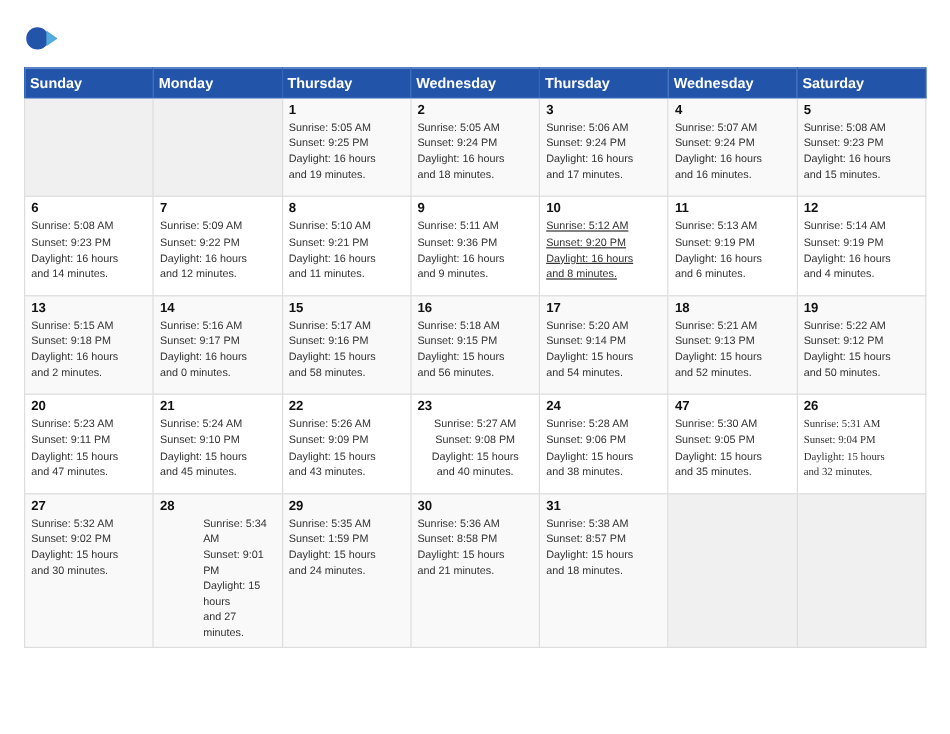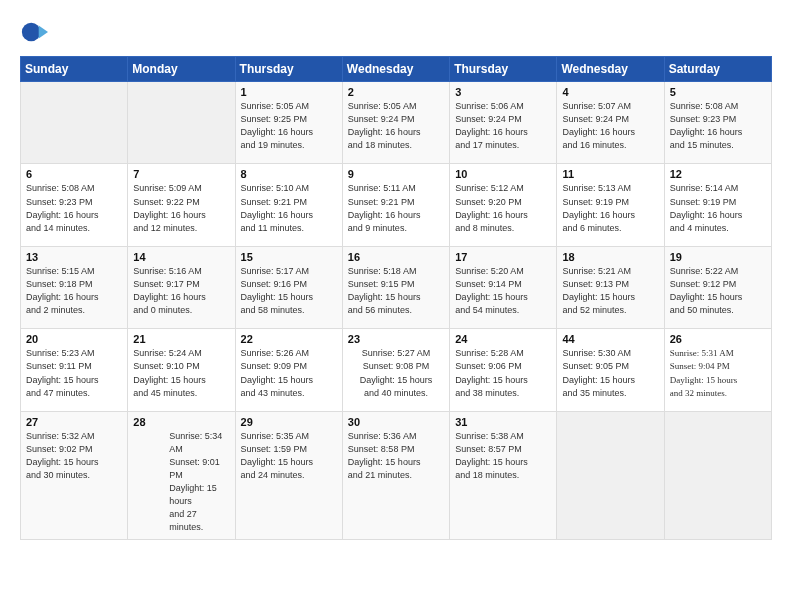--- a/index.html
+++ b/index.html
@@ -197,7 +197,7 @@
           <td>
             <span class="day-num">9</span>
             <div class="day-info" style="white-space: pre-line;">Sunrise: 5:11 AM
-Sunset: 9:21 PM
+Sunset: 9:36 PM
 Daylight: 16 hours
 and 9 minutes.</div>
           </td>

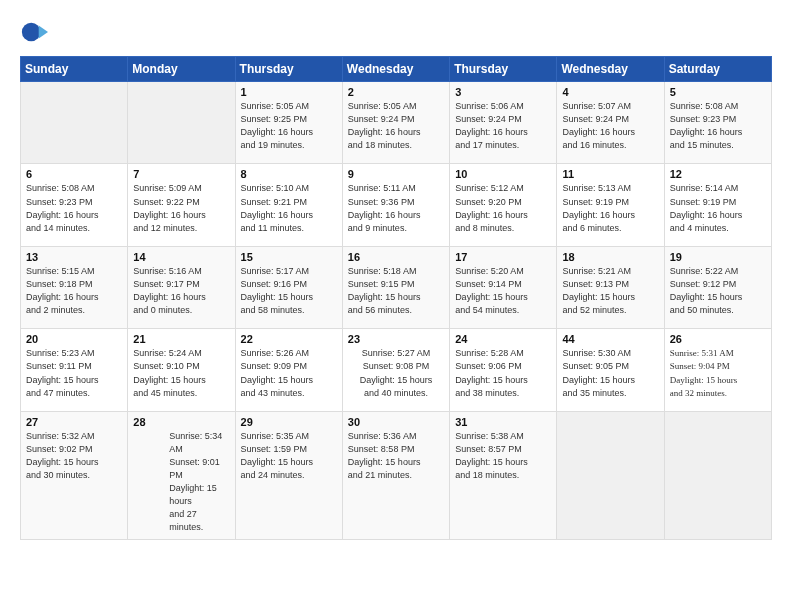--- a/index.html
+++ b/index.html
@@ -203,7 +203,7 @@
           </td>
           <td>
             <span class="day-num">10</span>
-            <div class="day-info" style="white-space: pre-line;">Sunrise: 5:12 AM
+            <div class="day-info" style="white-space: pre-line; text-decoration: underline;">Sunrise: 5:12 AM
 Sunset: 9:20 PM
 Daylight: 16 hours
 and 8 minutes.</div>

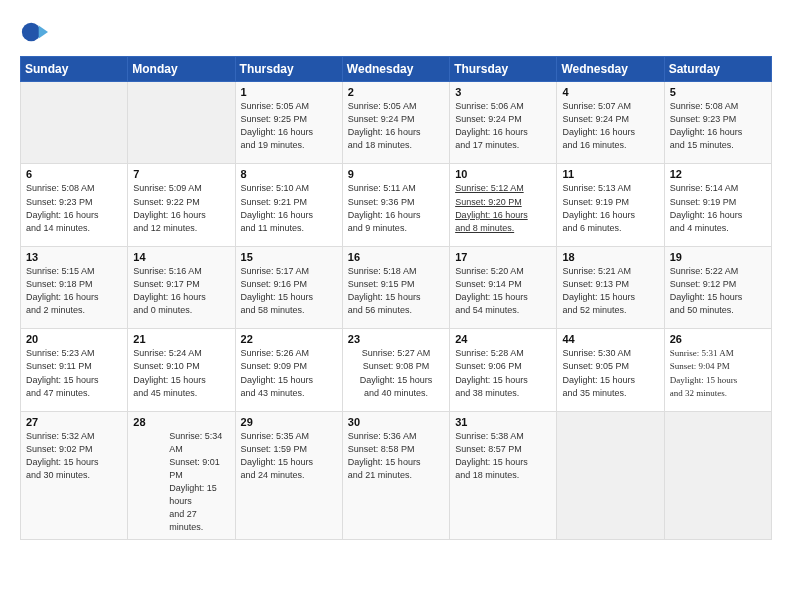--- a/index.html
+++ b/index.html
@@ -311,7 +311,7 @@
 and 38 minutes.</div>
           </td>
           <td>
-            <span class="day-num">44</span>
+            <span class="day-num">47</span>
             <div class="day-info" style="white-space: pre-line;">Sunrise: 5:30 AM
 Sunset: 9:05 PM
 Daylight: 15 hours

